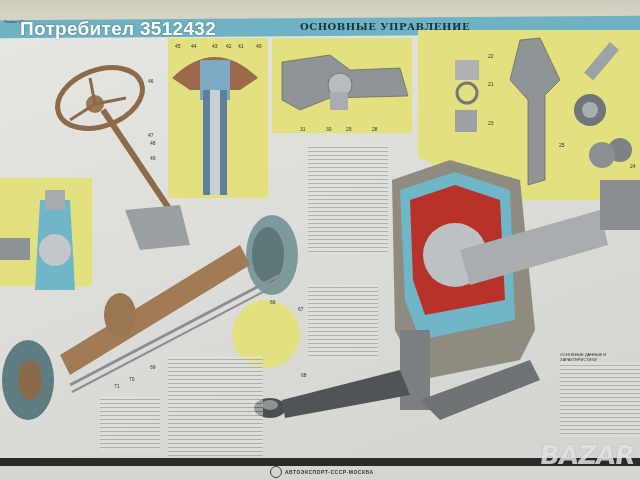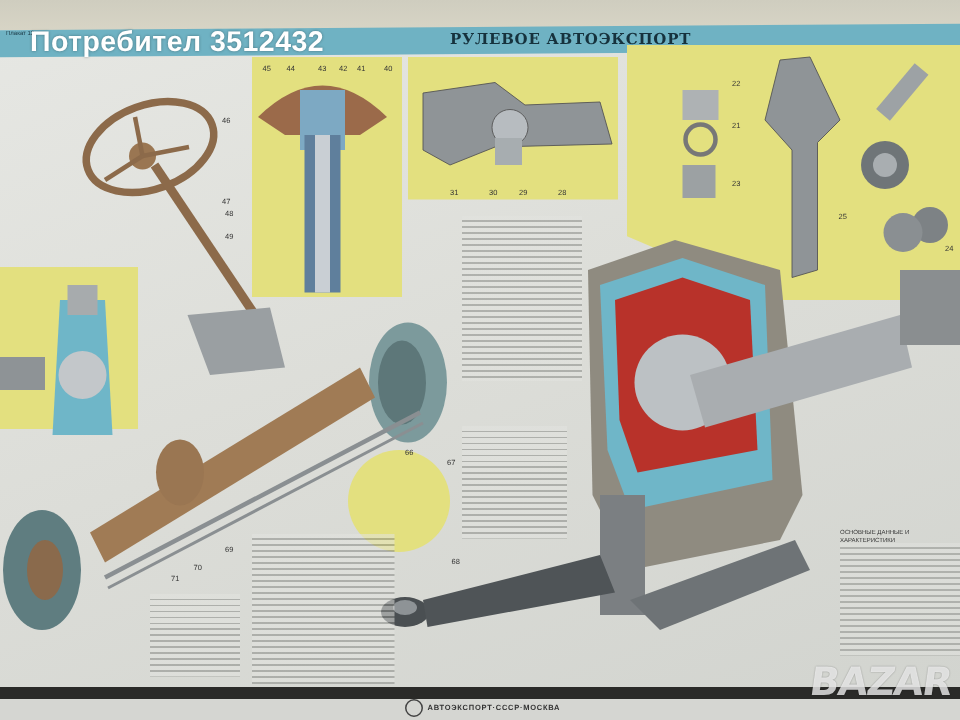--- a/index.html
+++ b/index.html
@@ -26,7 +26,7 @@
 <div class="poster"></div>
 <div class="band"></div>
 <div class="band-left">Плакат 12</div>
-<div class="title">РУЛЕВОЕ АВТОЭКСПОРТ</div>
+<div class="title">ОСНОВНЫЕ УПРАВЛЕНИЕ</div>
 
 <div class="yellow" style="left:168px;top:38px;width:100px;height:160px;"></div>
 <div class="yellow" style="left:272px;top:38px;width:140px;height:95px;"></div>

